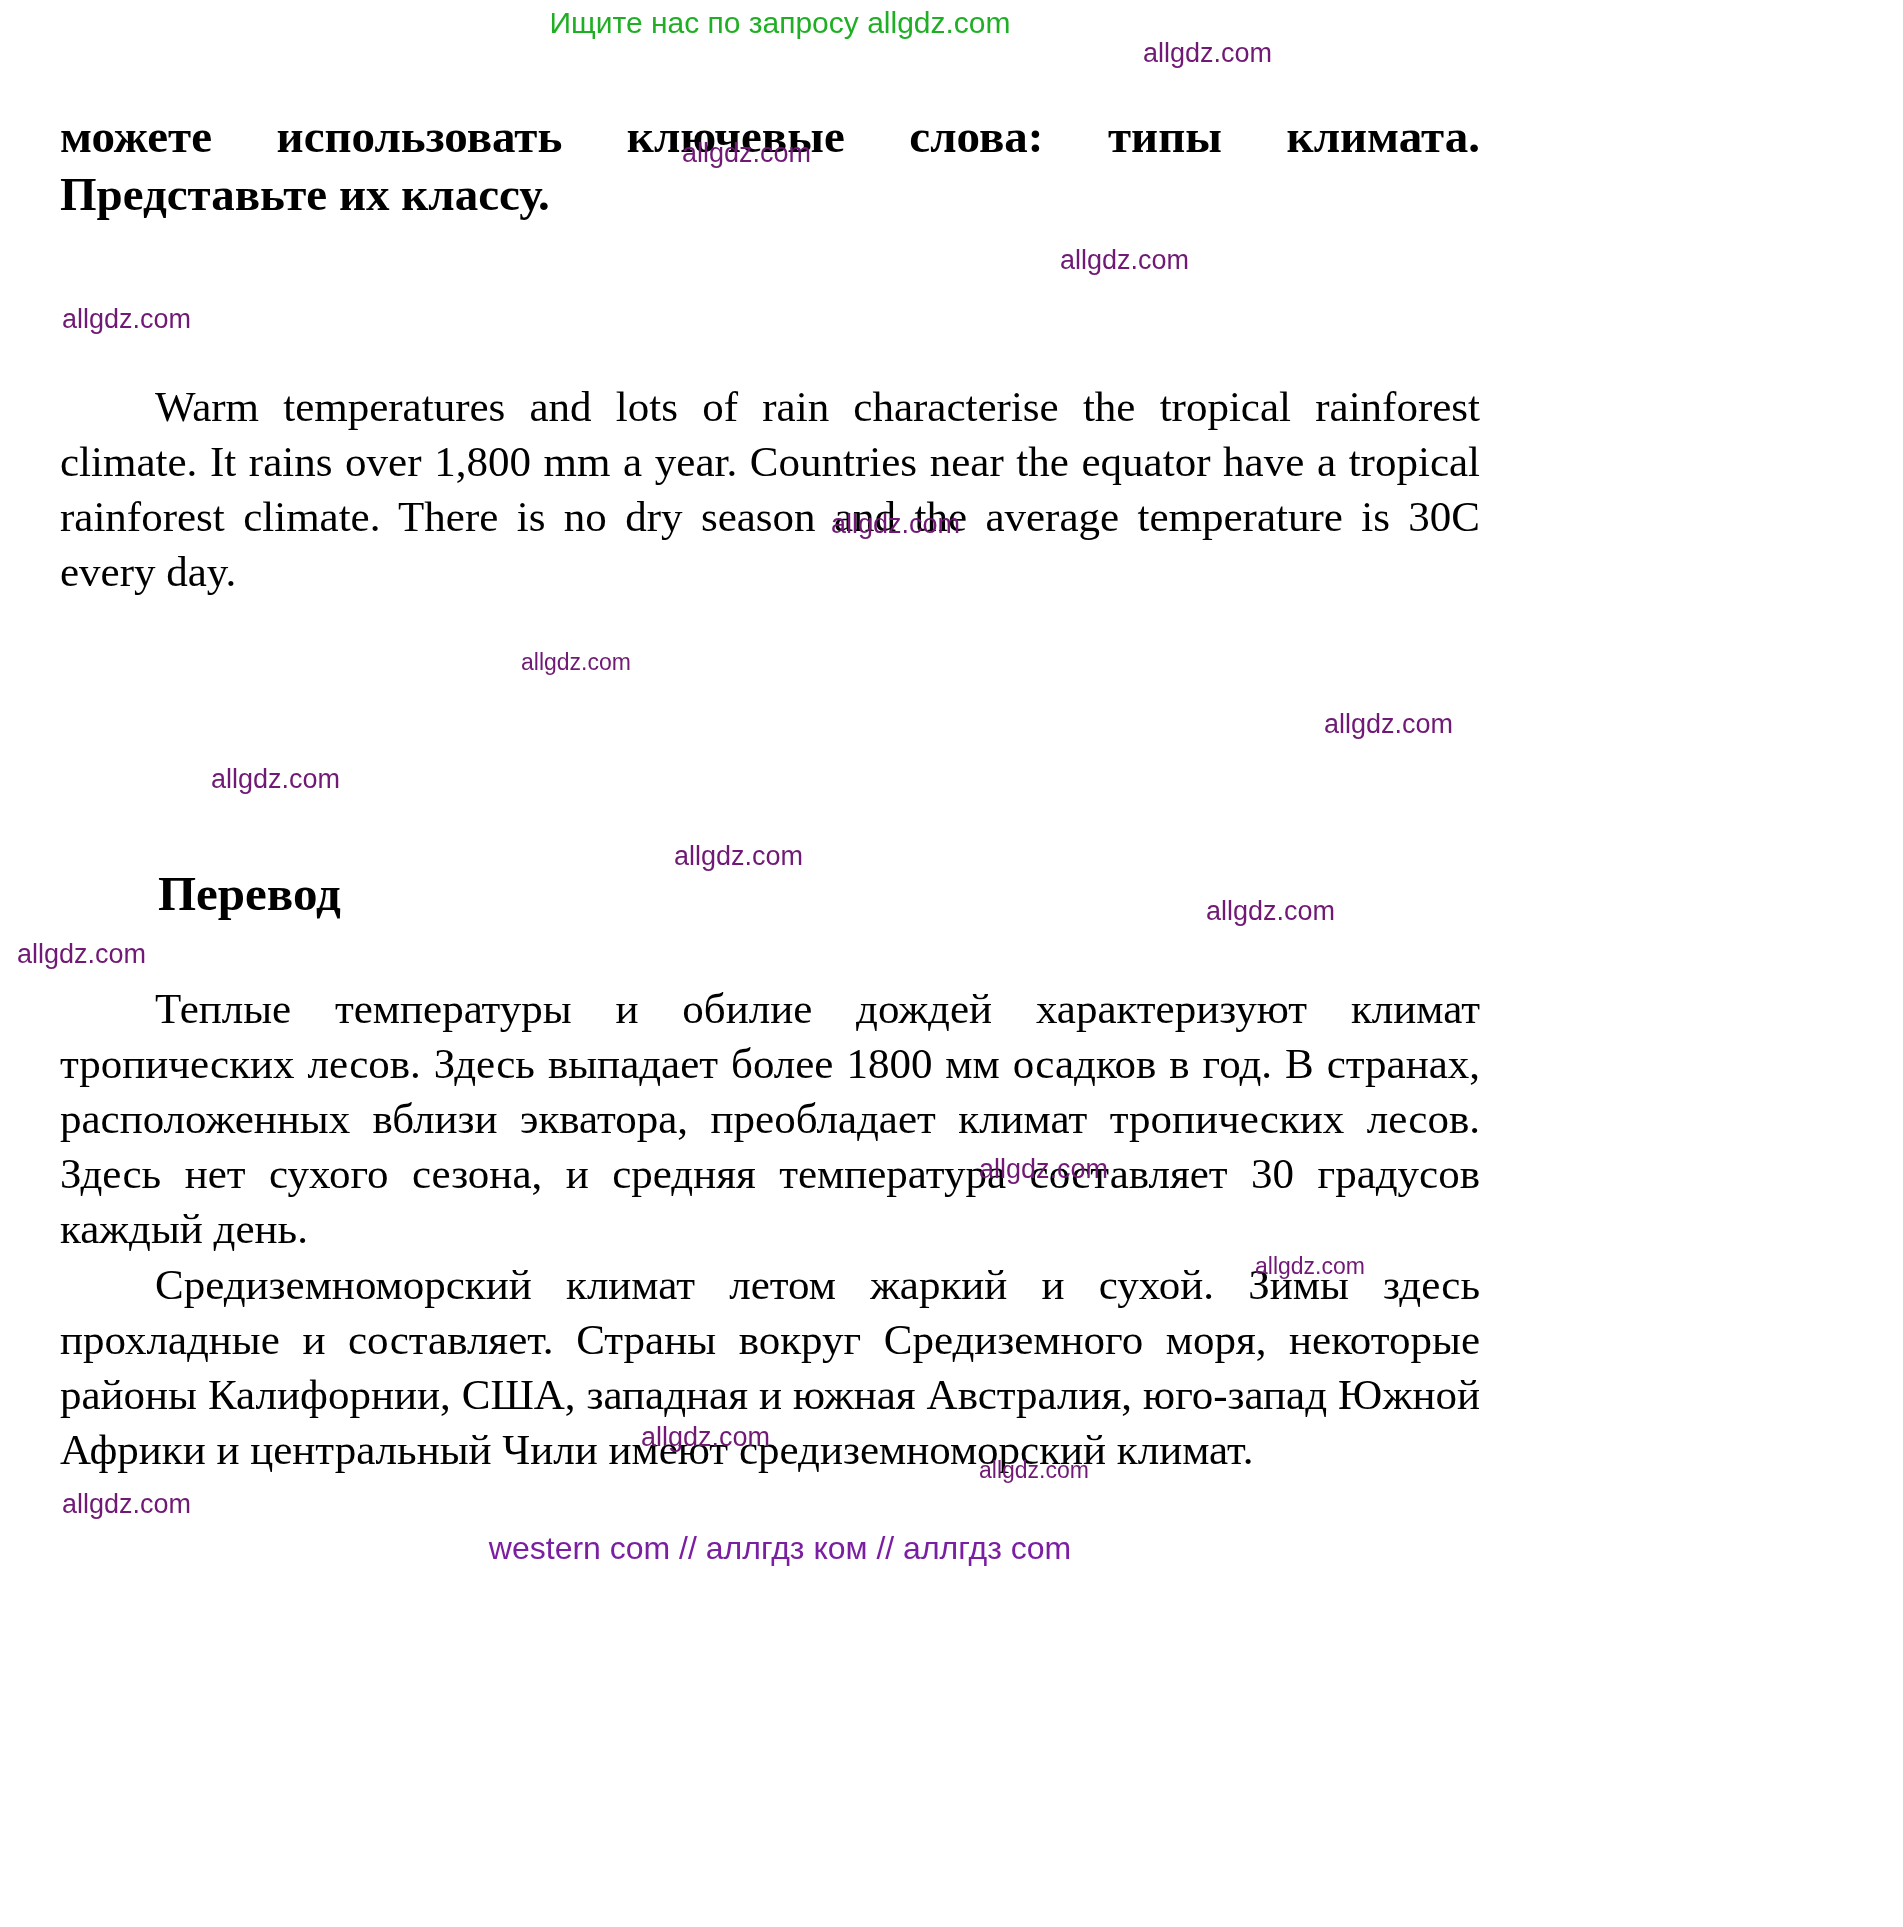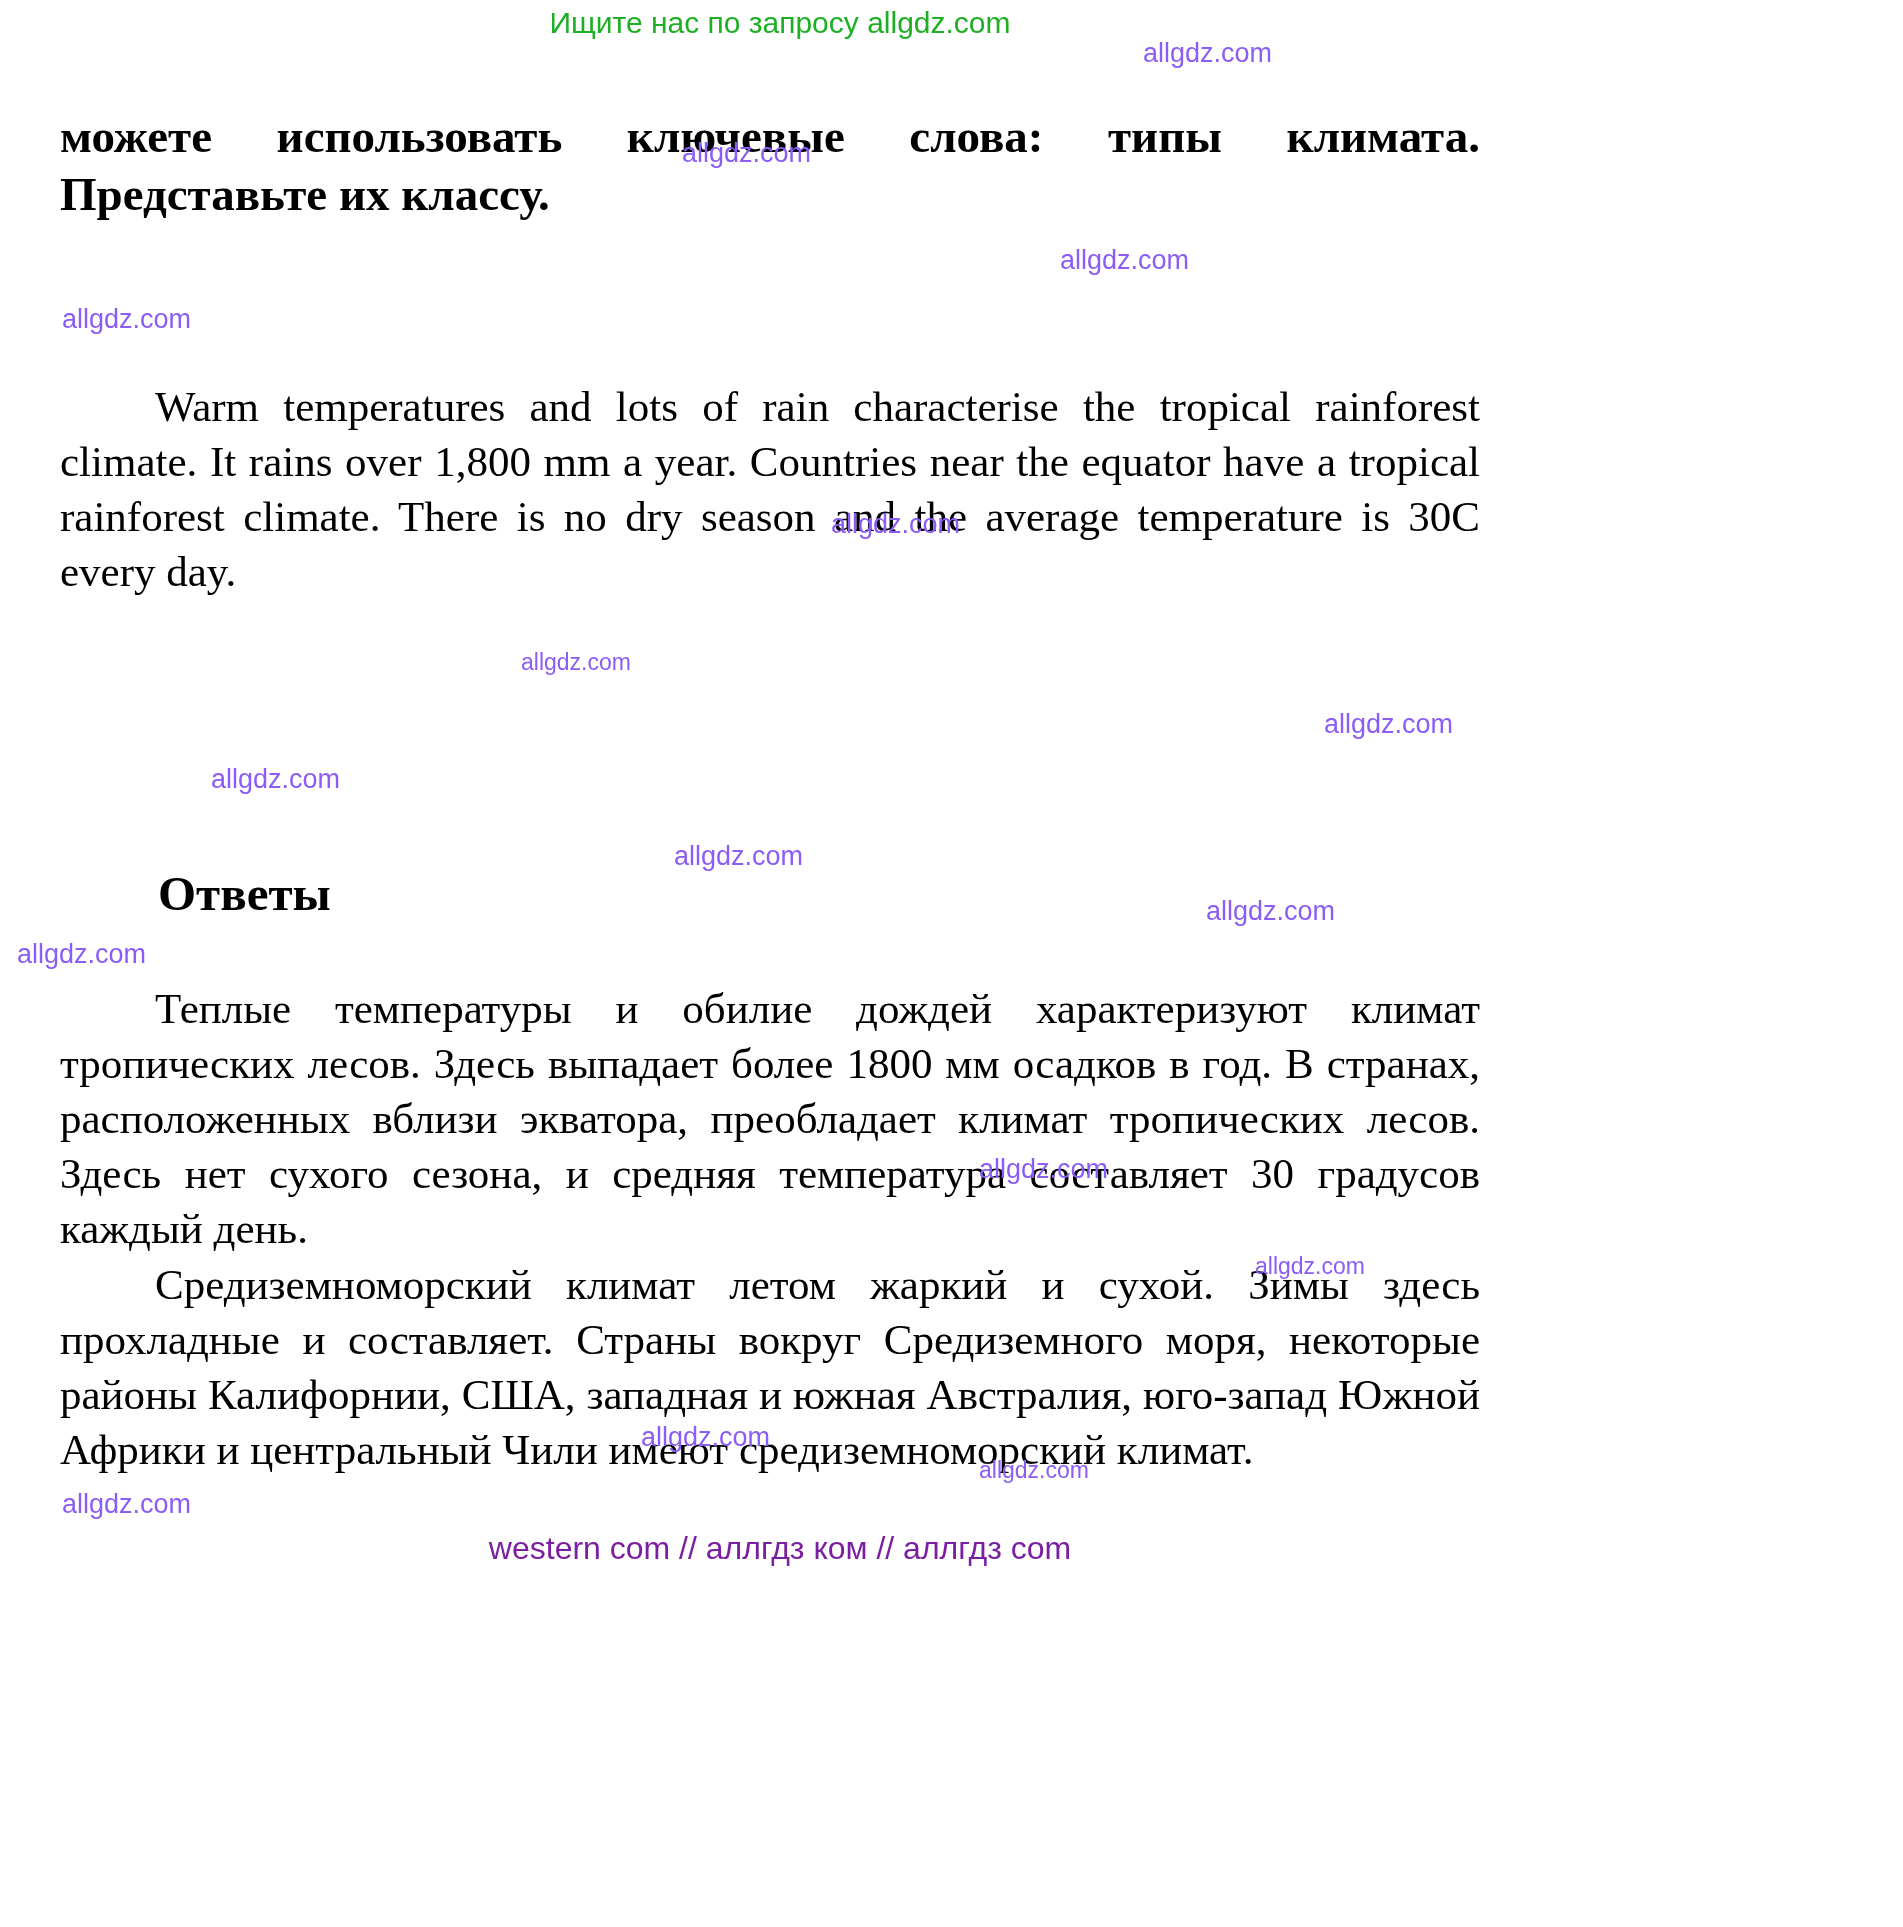--- a/index.html
+++ b/index.html
@@ -33,7 +33,7 @@
   }
   .wm{
     position:absolute;font-family:"Liberation Sans",sans-serif;
-    font-size:27px;color:#8b5cf6;white-space:nowrap;line-height:1;
+    font-size:27px;color:#701a75;white-space:nowrap;line-height:1;
   }
   .wm.sm{font-size:23px;}
 </style>

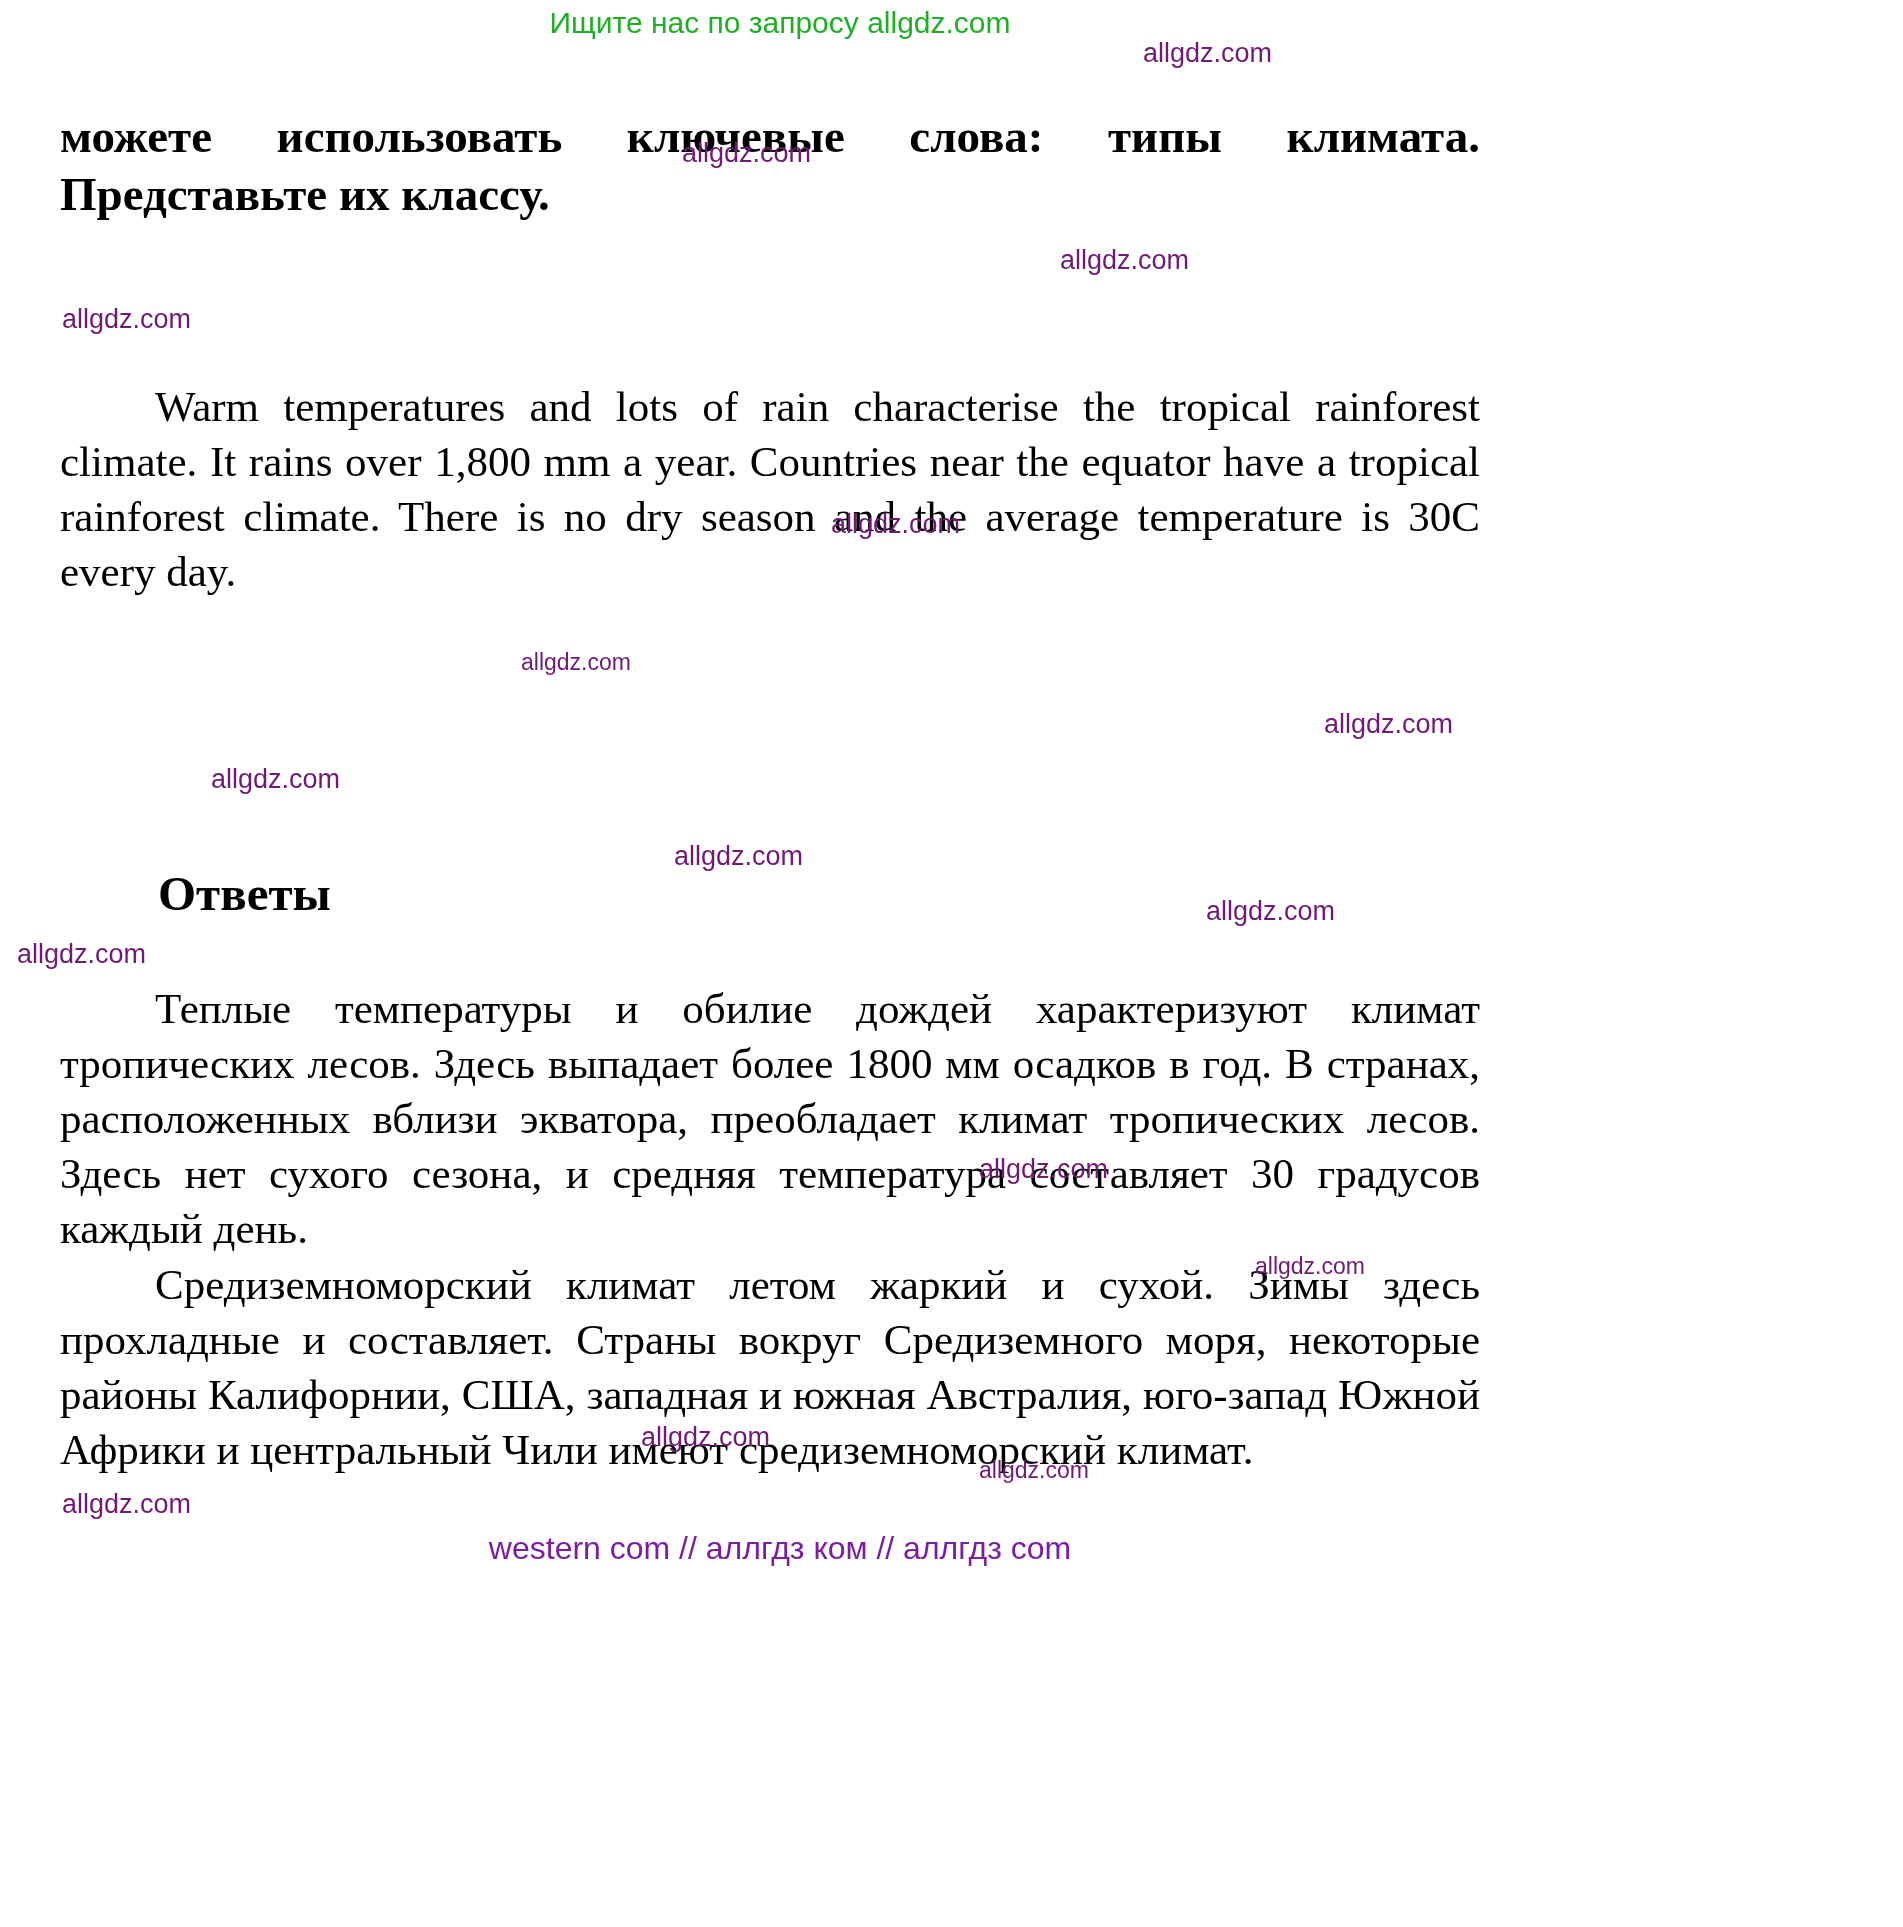--- a/index.html
+++ b/index.html
@@ -50,7 +50,7 @@
   <p class="block body-p p-en1">Warm temperatures and lots of rain characterise the tropical rainforest climate. It rains over 1,800 mm a year. Countries near the equator have a tropical rainforest climate. There is no dry season and the average temperature is 30C every day.</p>
 
 
-  <h2 class="block heading h-translation">Ответы</h2>
+  <h2 class="block heading h-translation">Перевод</h2>
 
   <p class="block body-p p-ru1">Теплые температуры и обилие дождей характеризуют климат тропических лесов. Здесь выпадает более 1800 мм осадков в год. В странах, расположенных вблизи экватора, преобладает климат тропических лесов. Здесь нет сухого сезона, и средняя температура составляет 30 градусов каждый день.</p>
 

